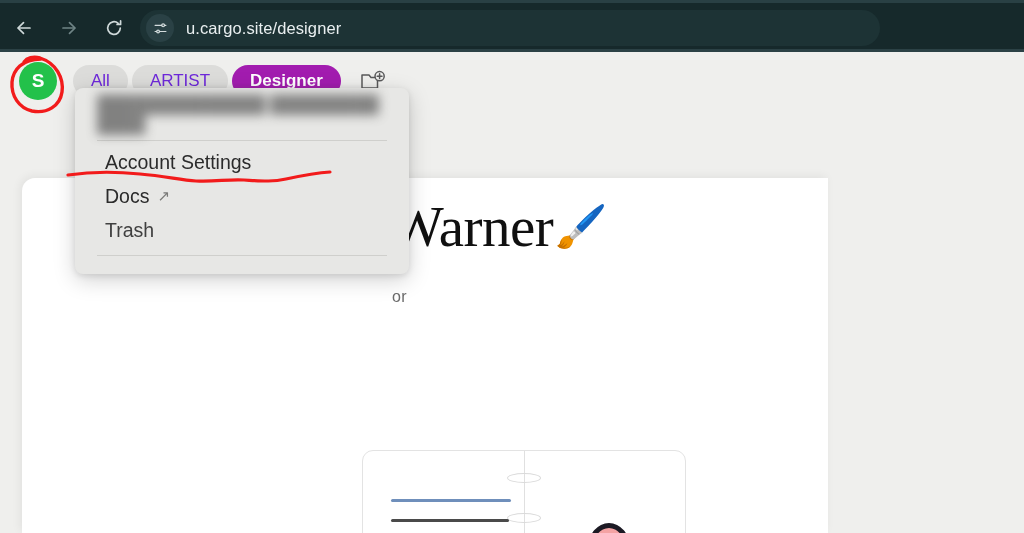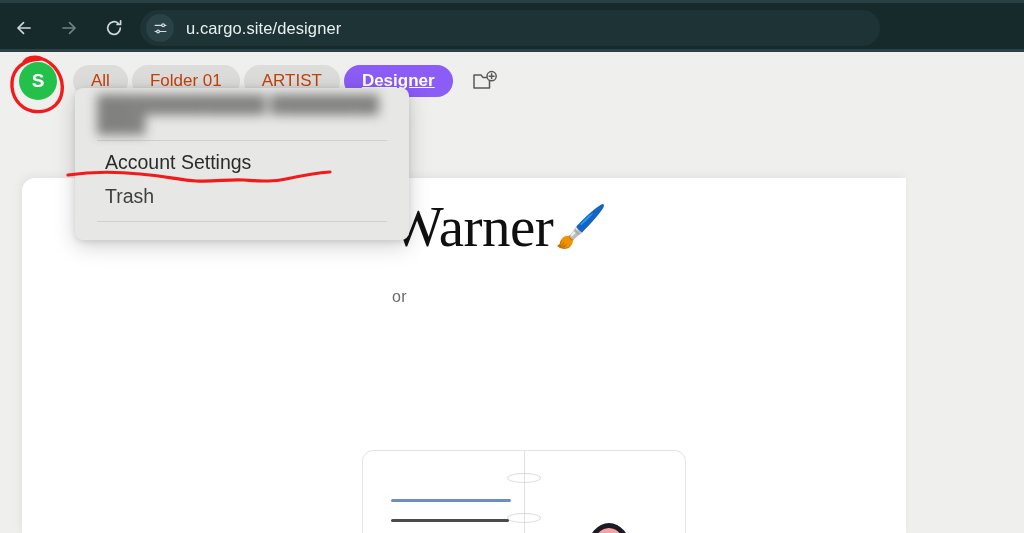--- a/index.html
+++ b/index.html
@@ -105,7 +105,7 @@
     padding: 0 18px;
     border-radius: 16px;
     background: #dcdcda;
-    color: #c2410c;
+    color: #6d28d9;
     font-size: 17px;
     display: flex;
     align-items: center;

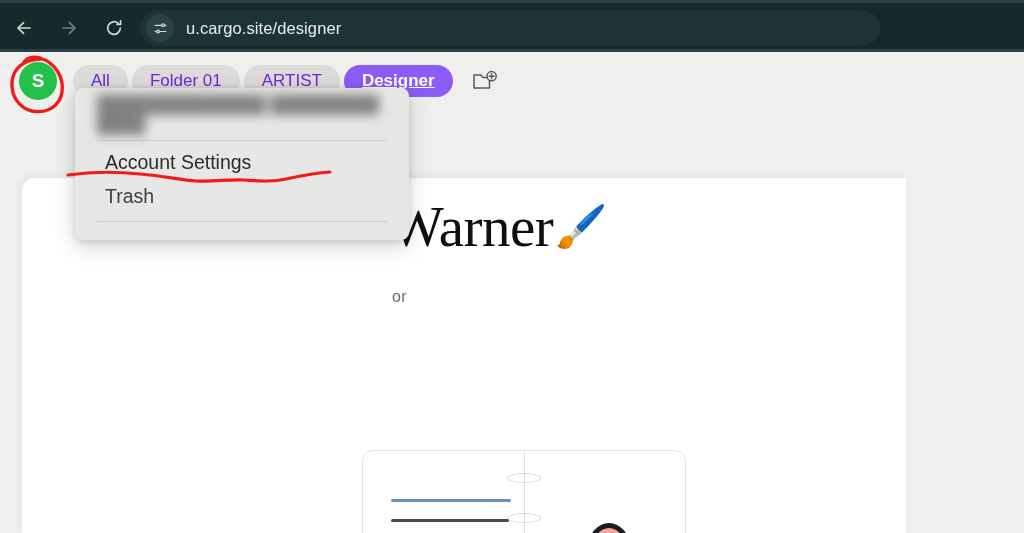--- a/index.html
+++ b/index.html
@@ -324,7 +324,6 @@
 
     <div class="tabs">
       <div class="tab">All</div>
-      <div class="tab">Folder 01</div>
       <div class="tab">ARTIST</div>
       <div class="tab active">Designer</div>
 

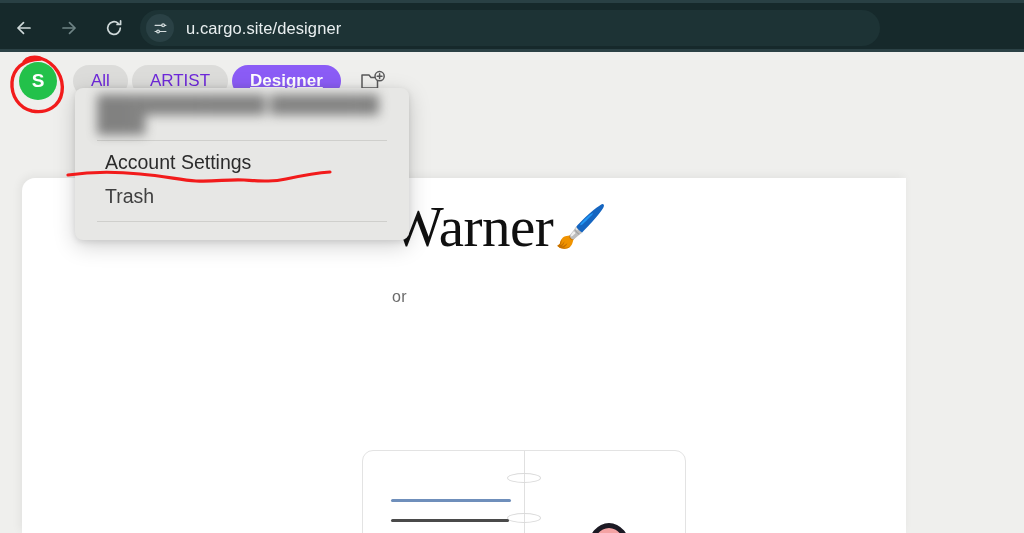--- a/index.html
+++ b/index.html
@@ -113,10 +113,9 @@
     white-space: nowrap;
   }
   .tab.active {
-    background: #8b5cf6;
+    background: #a21caf;
     color: #ffffff;
     font-weight: bold;
-    text-decoration: underline;
   }
 
   .new-folder-icon {

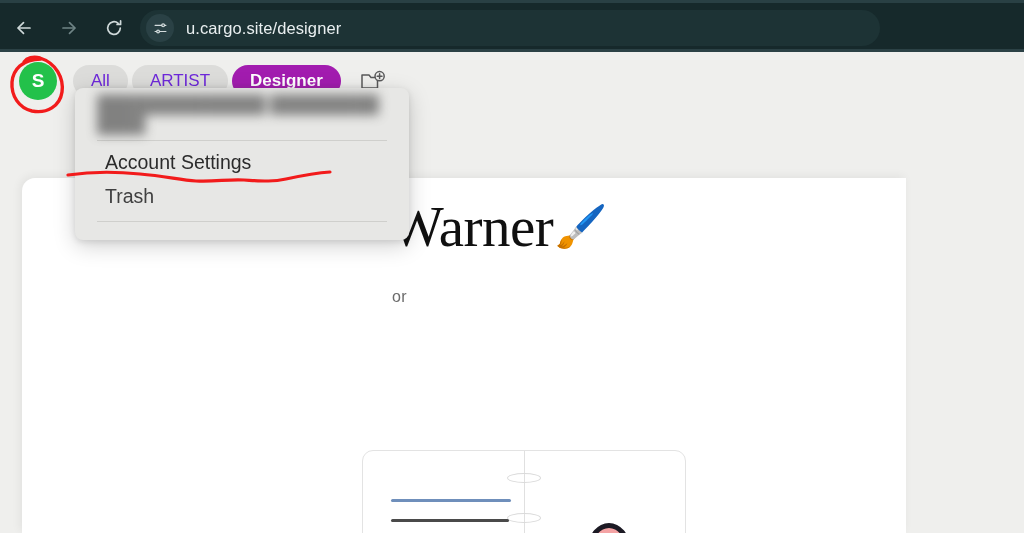--- a/index.html
+++ b/index.html
@@ -367,6 +367,10 @@
       <span>Account Settings</span>
     </div>
 
+    <div class="dd-item">
+      <span>Docs</span>
+      <span class="ext-arrow">↗</span>
+    </div>
 
     <div class="dd-item disabled">
       <span>Trash</span>

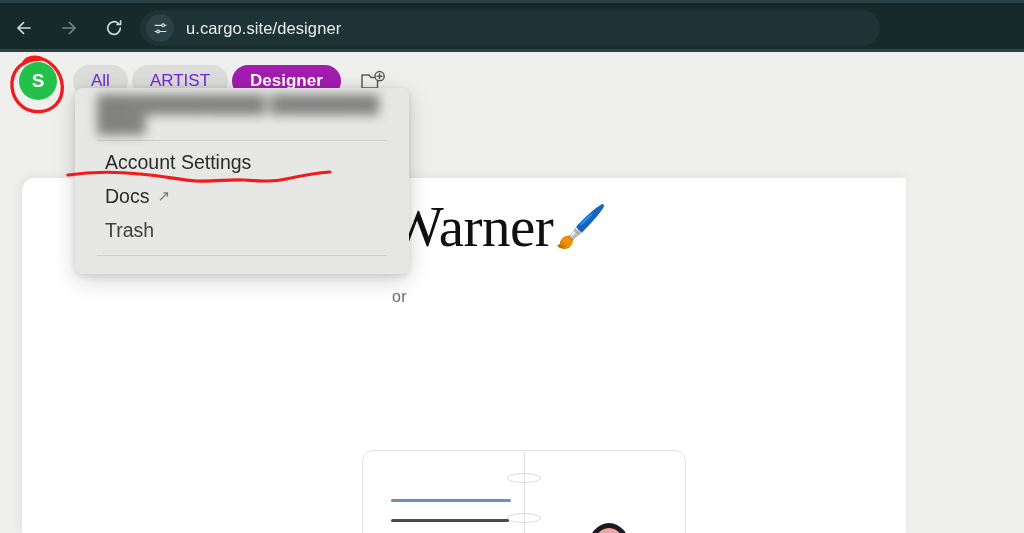--- a/index.html
+++ b/index.html
@@ -179,7 +179,7 @@
   .content-card {
     position: absolute;
     left: 22px; top: 178px;
-    width: 884px;
+    width: 806px;
     height: 355px;
     background: #ffffff;
     border-top-left-radius: 13px;

